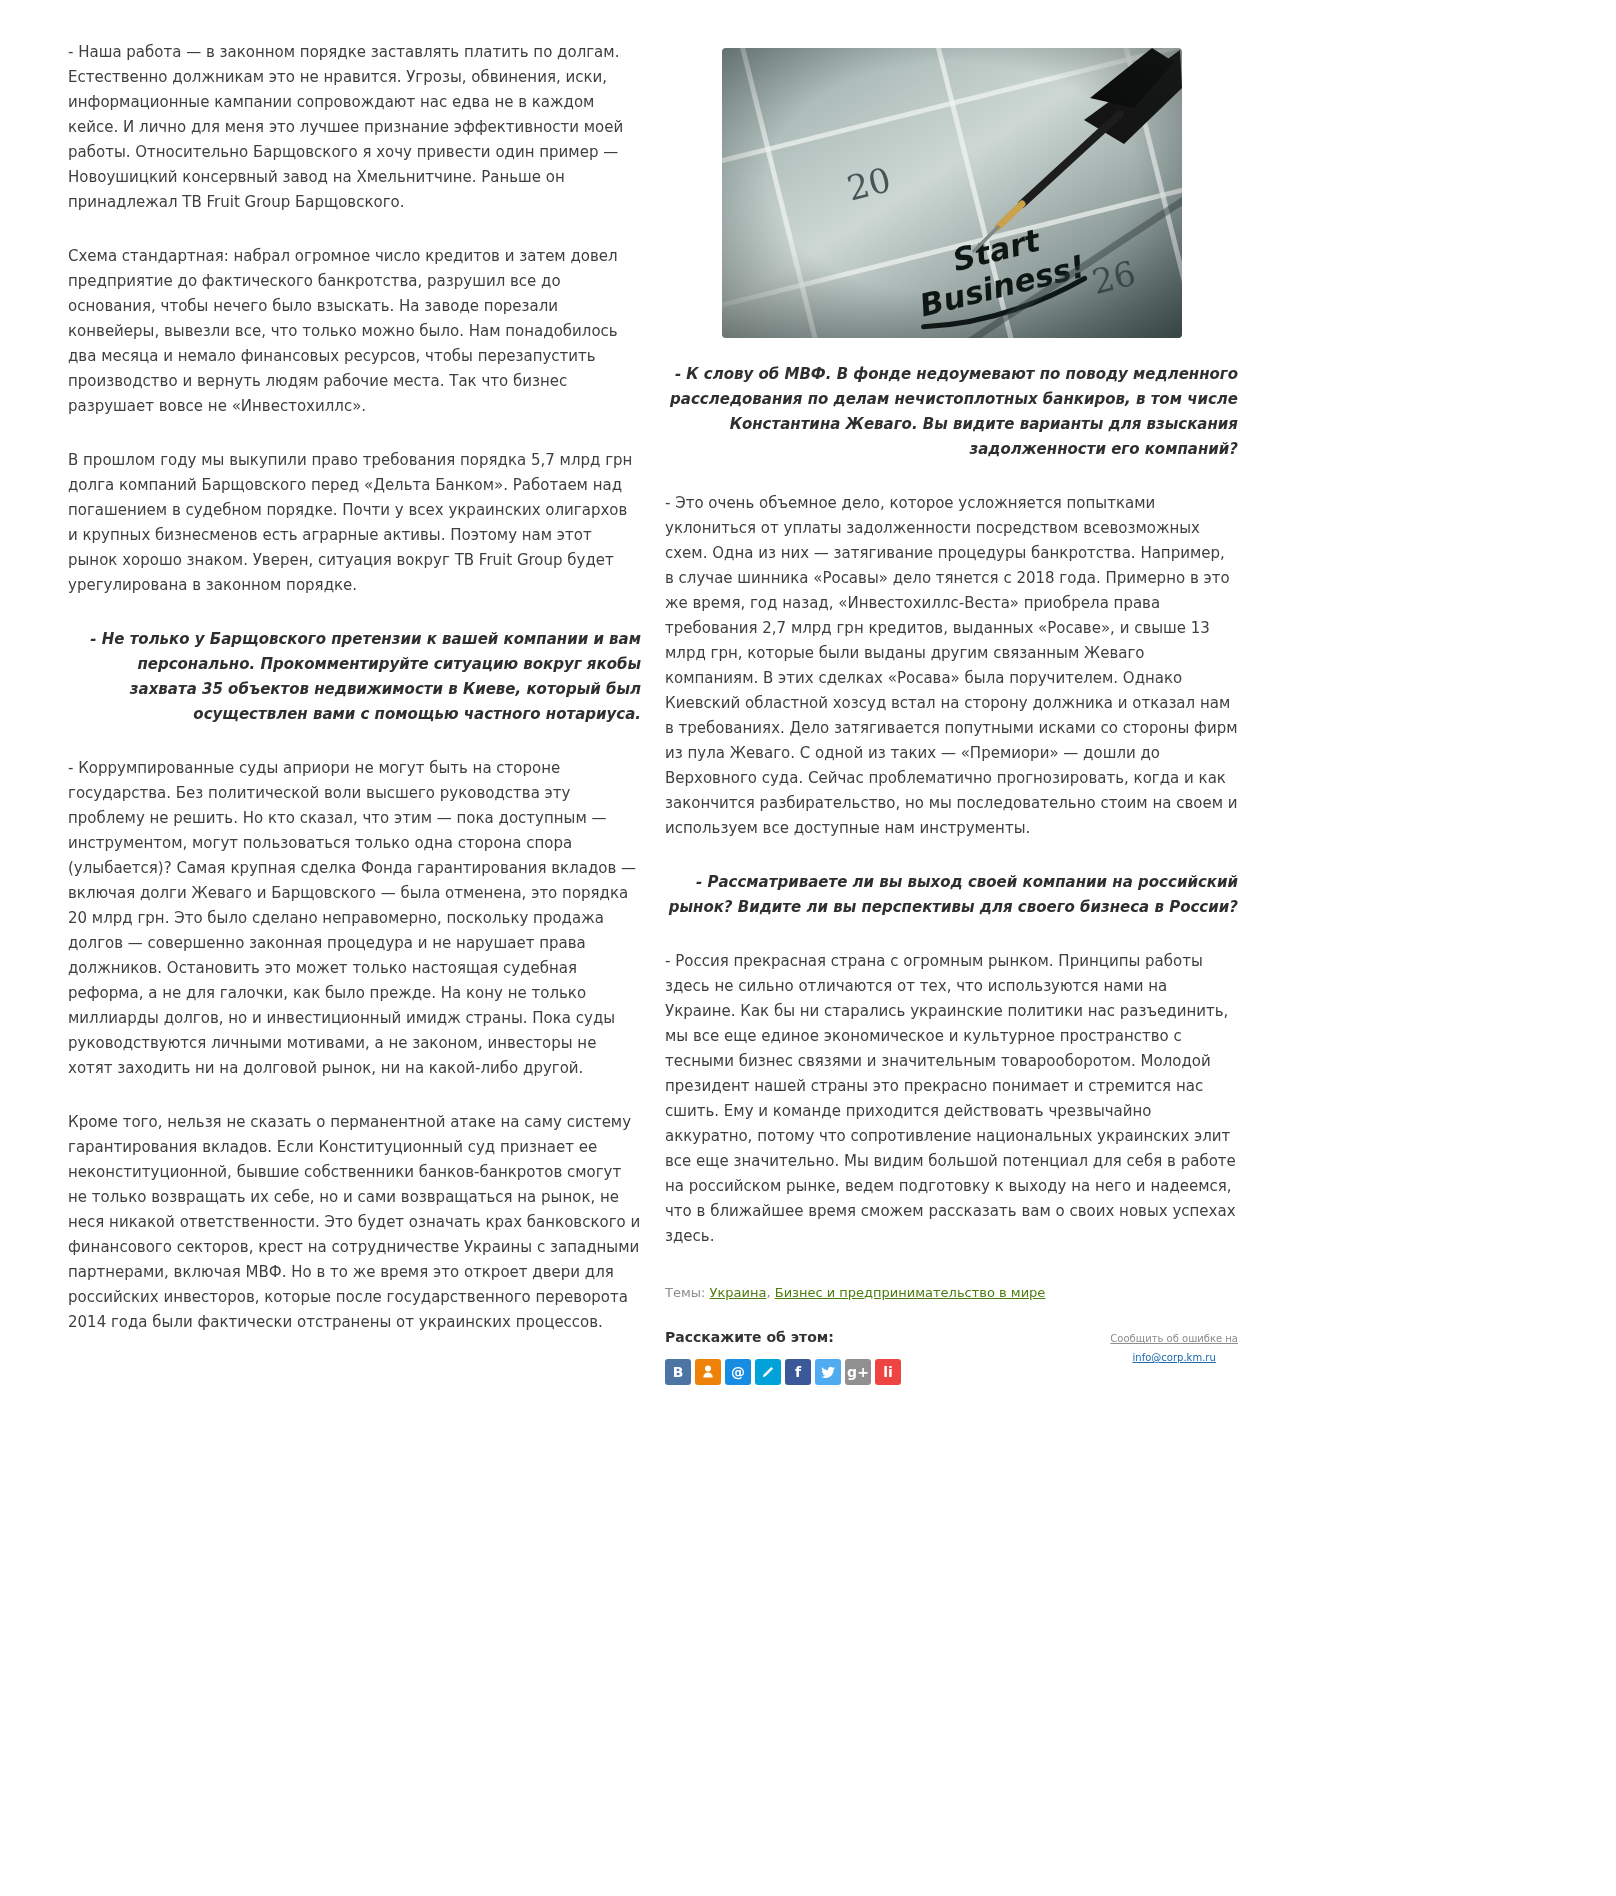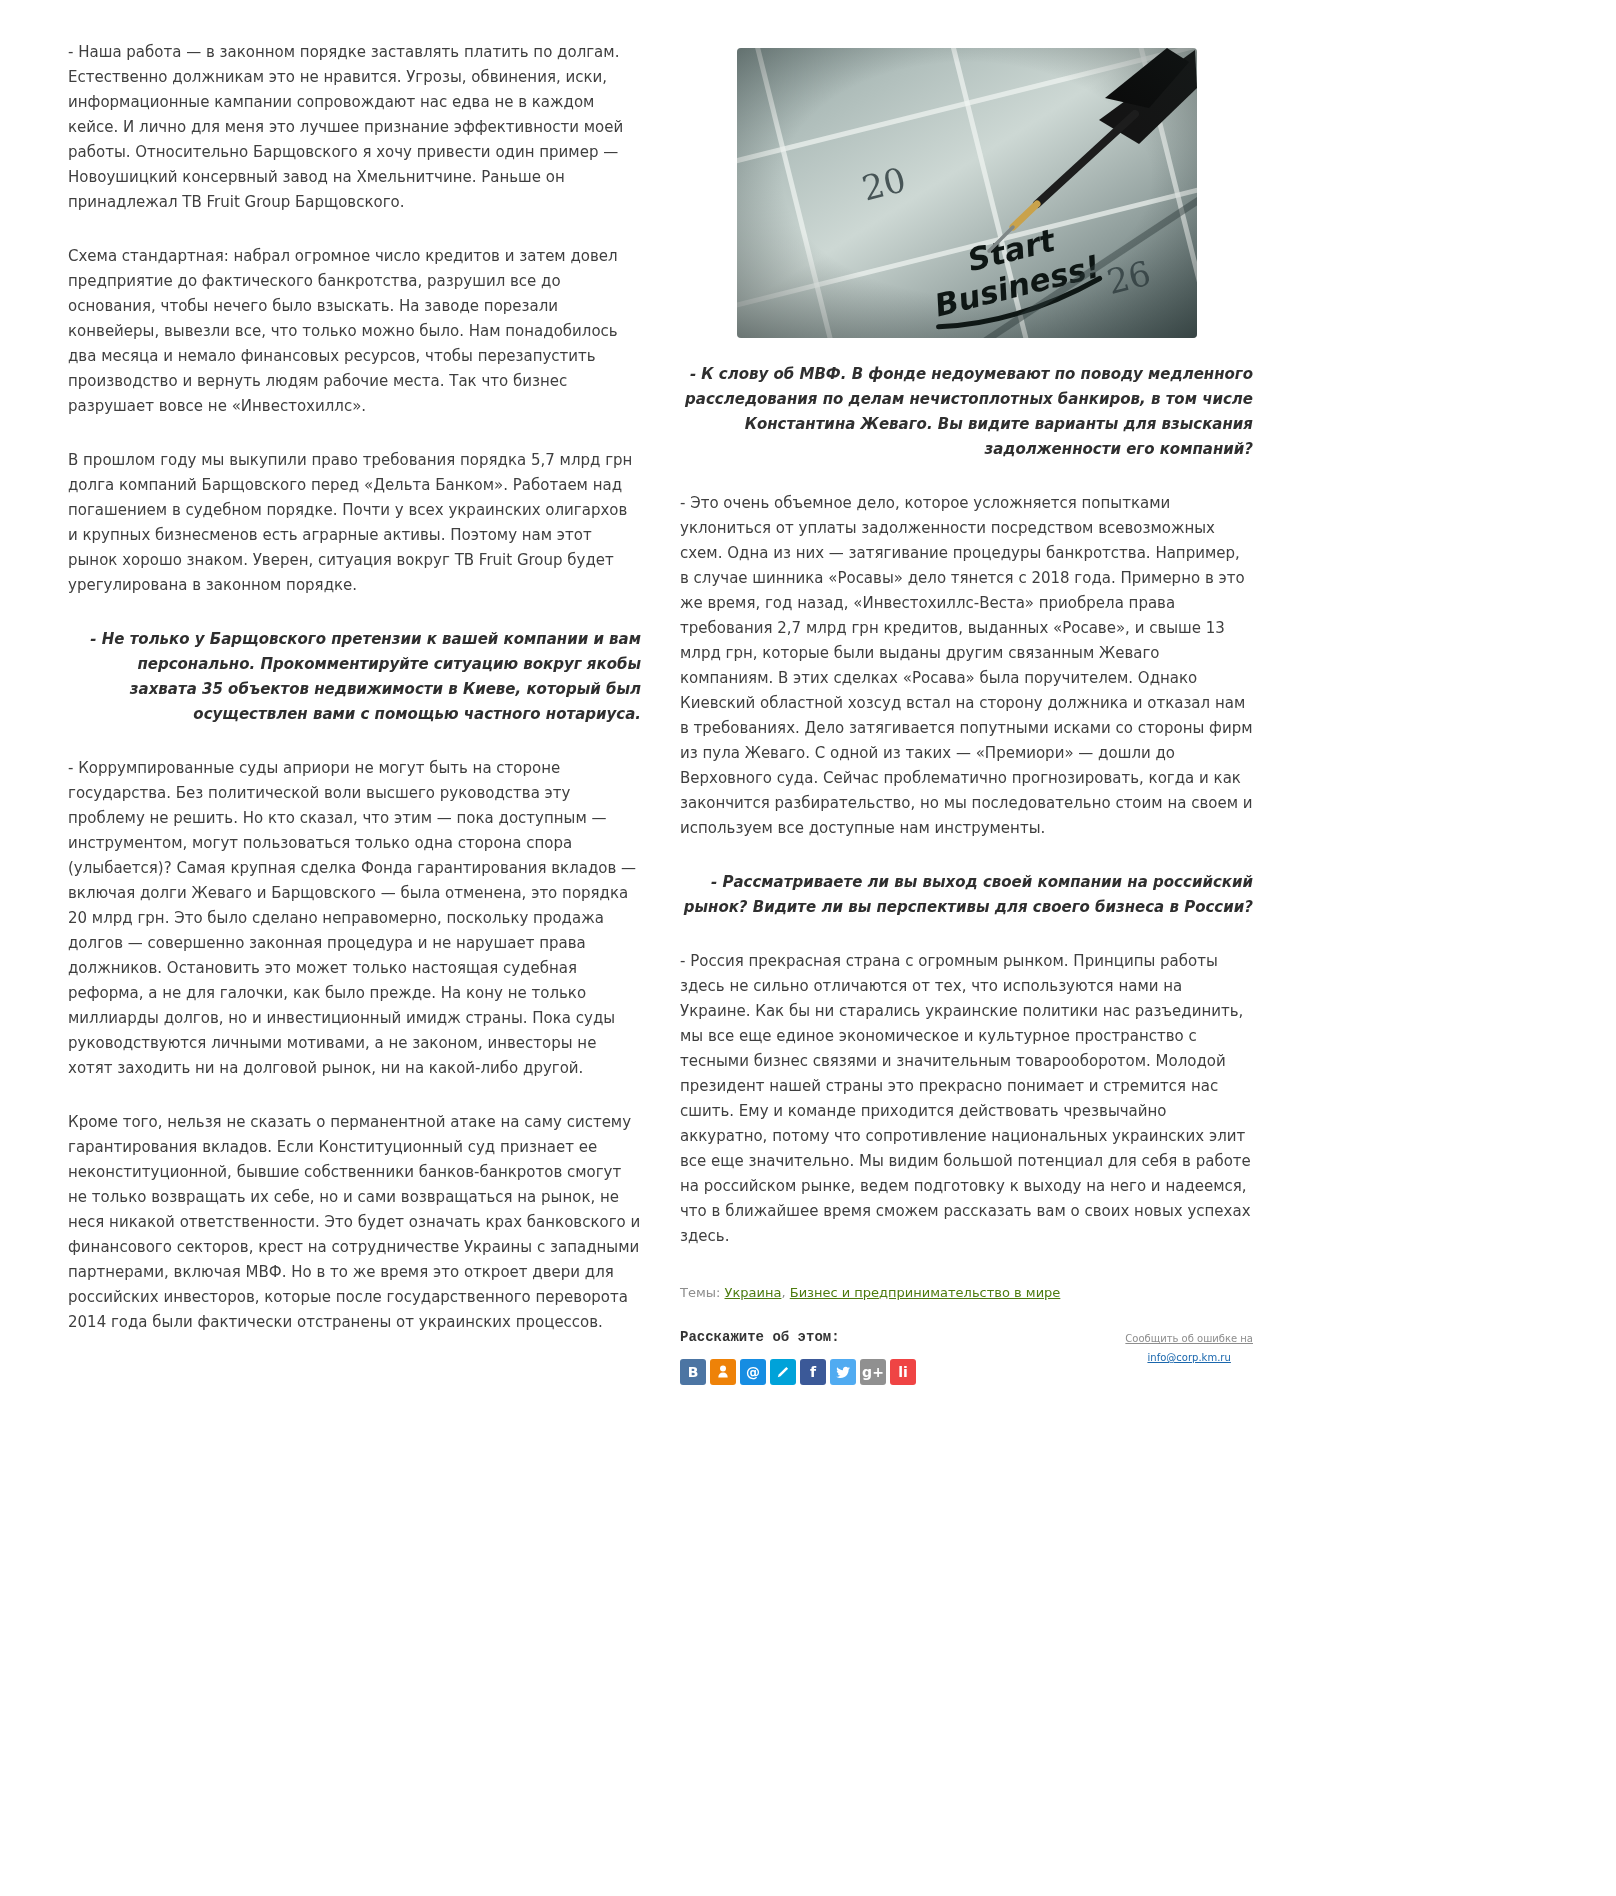--- a/index.html
+++ b/index.html
@@ -14,7 +14,7 @@
     width: 1280px;
     padding: 40px 0 60px 68px;
     display: flex;
-    gap: 39px;
+    gap: 24px;
   }
   .col {
     width: 573px;

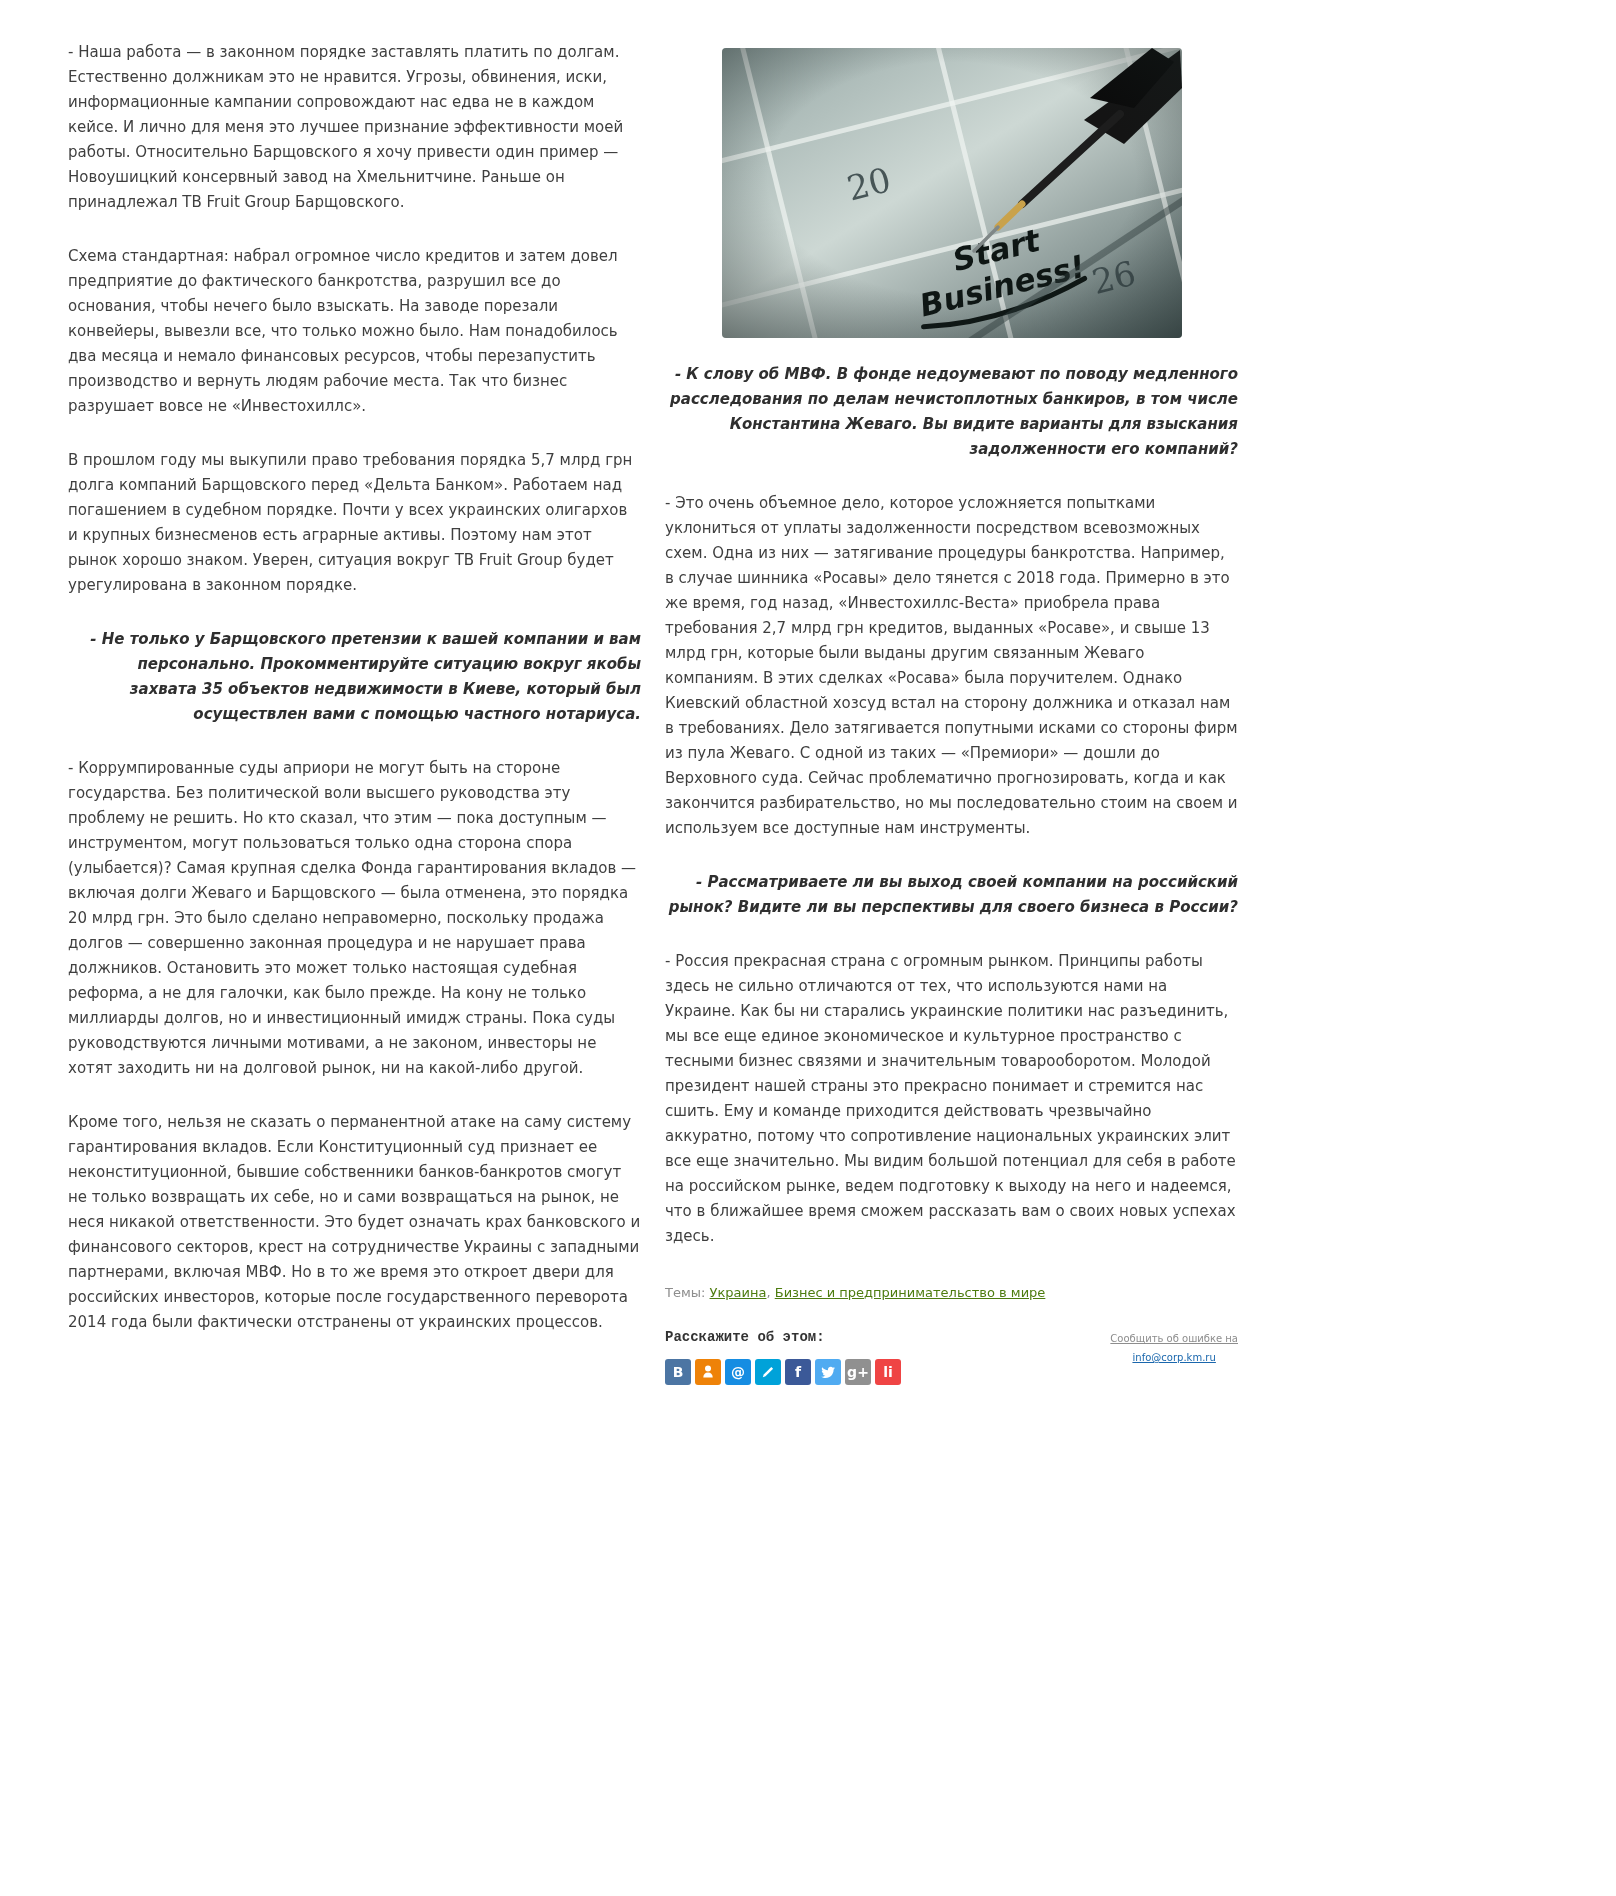--- a/index.html
+++ b/index.html
@@ -56,7 +56,6 @@
     font-weight: bold;
     color: #333333;
     margin-bottom: 9px;
-    font-family: Liberation Mono, monospace;
   }
   .share-icons { display: flex; }
   .share-btn {

